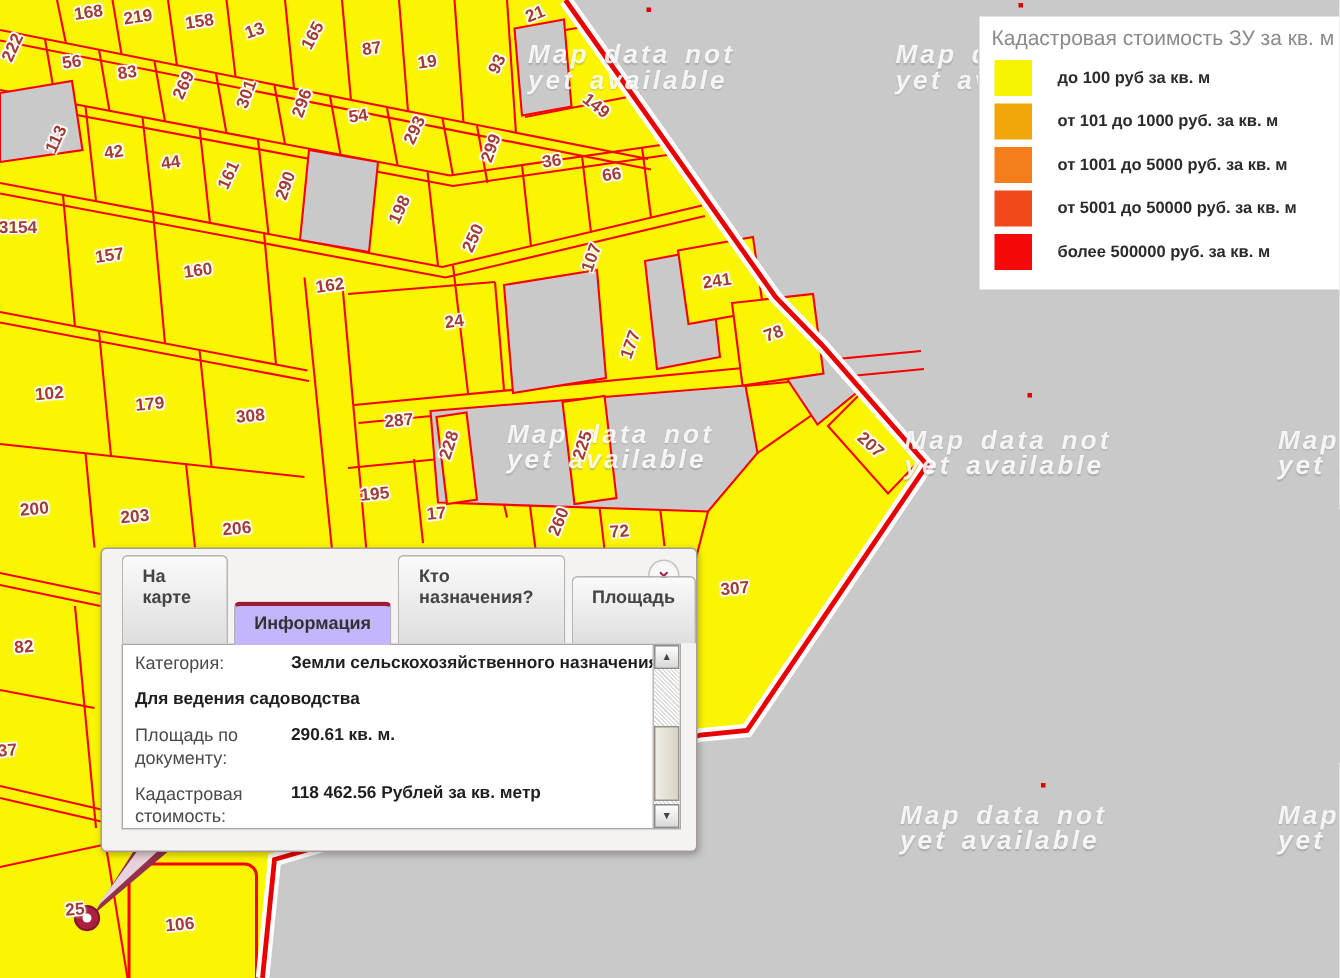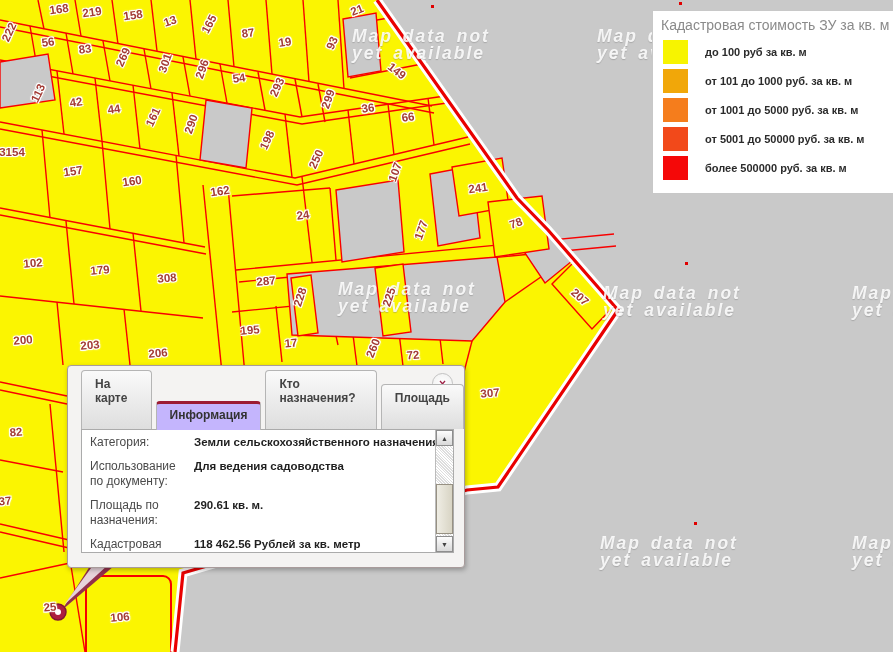--- a/index.html
+++ b/index.html
@@ -274,7 +274,6 @@
   </div>
 
   <div class="pp-row">
-    <div class="pp-lab">Использование по документу:</div>
     <div class="pp-val">Для ведения садоводства</div>
   </div>
 

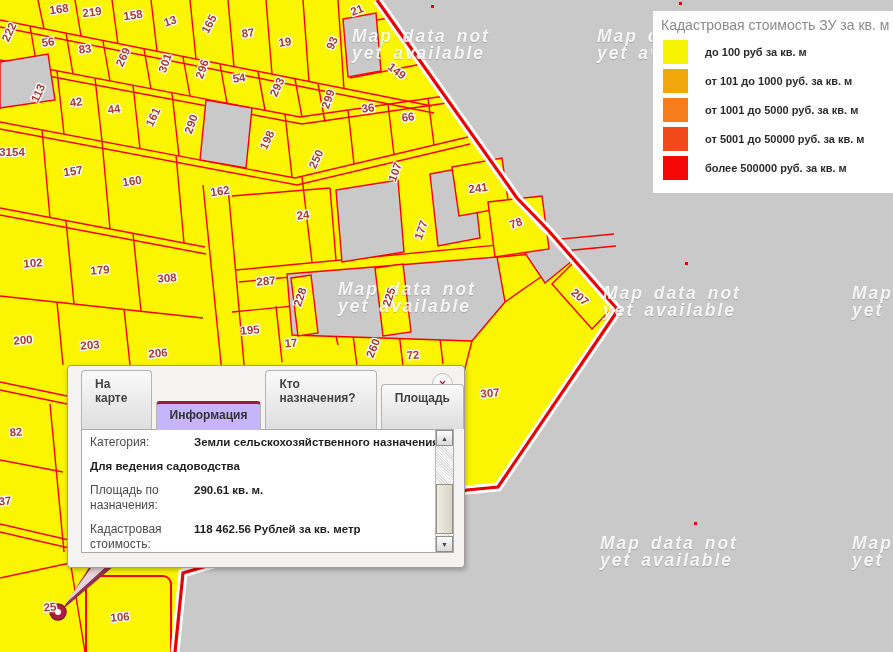--- a/index.html
+++ b/index.html
@@ -278,7 +278,7 @@
   </div>
 
   <div class="pp-row">
-    <div class="pp-lab">Площадь по назначения:</div>
+    <div class="pp-lab">Площадь по документу:</div>
     <div class="pp-val">290.61 кв. м.</div>
   </div>
 

